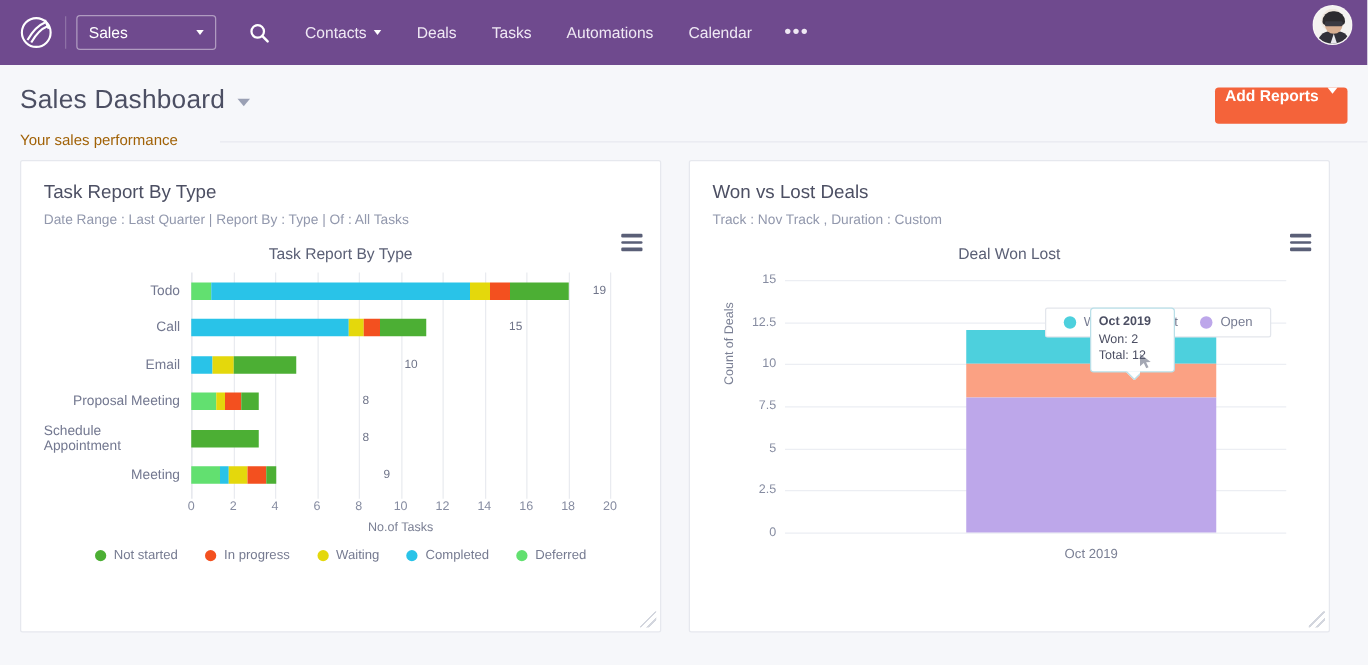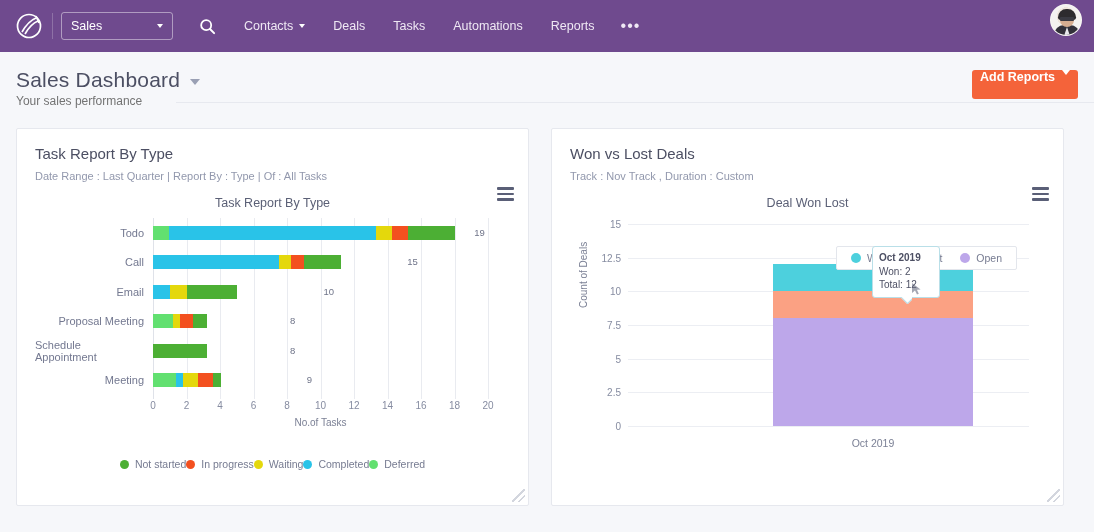--- a/index.html
+++ b/index.html
@@ -172,7 +172,7 @@
       <span>Automations</span>
     </div>
     <div class="nav-item">
-      <span>Reports</span>
+      <span>Calendar</span>
     </div>
     <div class="nav-more">•••</div>
   </div>

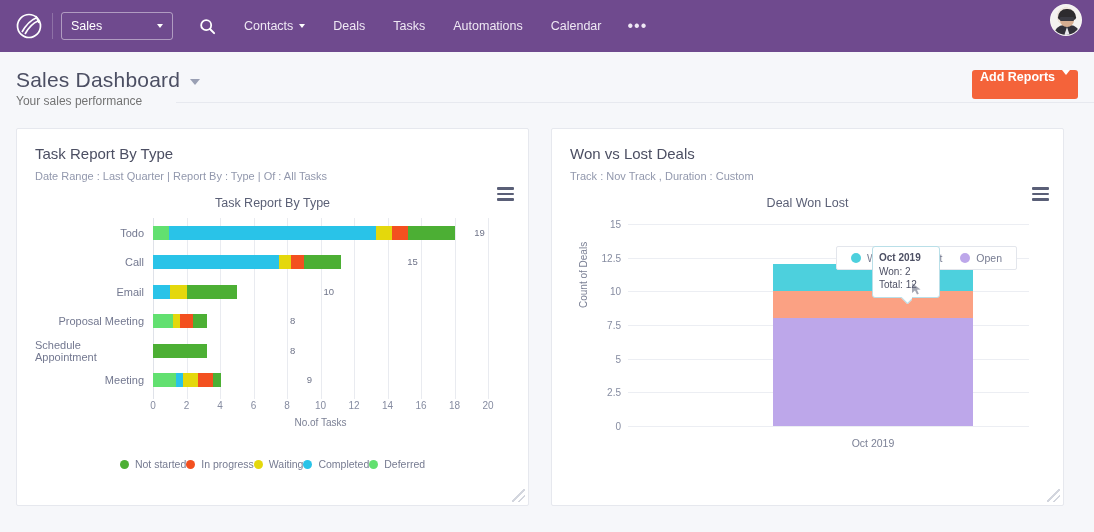--- a/index.html
+++ b/index.html
@@ -51,7 +51,7 @@
   .page-title-row { display: flex; align-items: center; gap: 10px; }
   .page-title { font-size: 21px; color: #4c4f63; font-weight: normal; letter-spacing: .2px; }
   .title-caret { width: 0; height: 0; border-left: 5px solid transparent; border-right: 5px solid transparent; border-top: 6px solid #9aa0b4; margin-top: 4px; cursor: pointer; }
-  .page-sub { font-size: 12px; color: #737373; margin-top: 2px; position: relative; }
+  .page-sub { font-size: 12px; color: #a16207; margin-top: 13px; position: relative; }
   .page-sub:after {
     content: ""; position: absolute; left: 160px; right: -16px; top: 8px; height: 1px; background: #e7e9ef;
   }

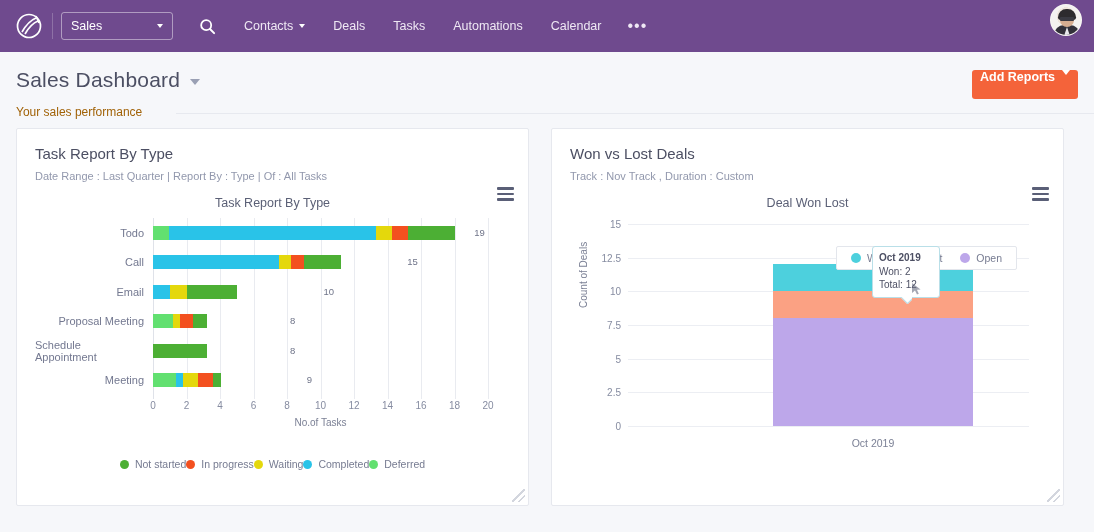--- a/index.html
+++ b/index.html
@@ -100,7 +100,7 @@
   .hc-ticks { position: absolute; left: 118px; right: 22px; bottom: 14px; height: 14px; }
   .hc-tick { position: absolute; transform: translateX(-50%); font-size: 10px; color: #868ca1; }
   .hc-xlabel { position: absolute; left: 118px; right: 22px; bottom: 0px; text-align: center; font-size: 10px; color: #7b8095; }
-  .hc-legend { display: flex; justify-content: center; margin-top: 30px; }
+  .hc-legend { display: flex; justify-content: center; gap: 22px; margin-top: 10px; }
   .lg-item { display: flex; align-items: center; gap: 6px; font-size: 10.5px; color: #767b91; cursor: pointer; }
   .lg-dot { width: 9px; height: 9px; border-radius: 50%; }
 

